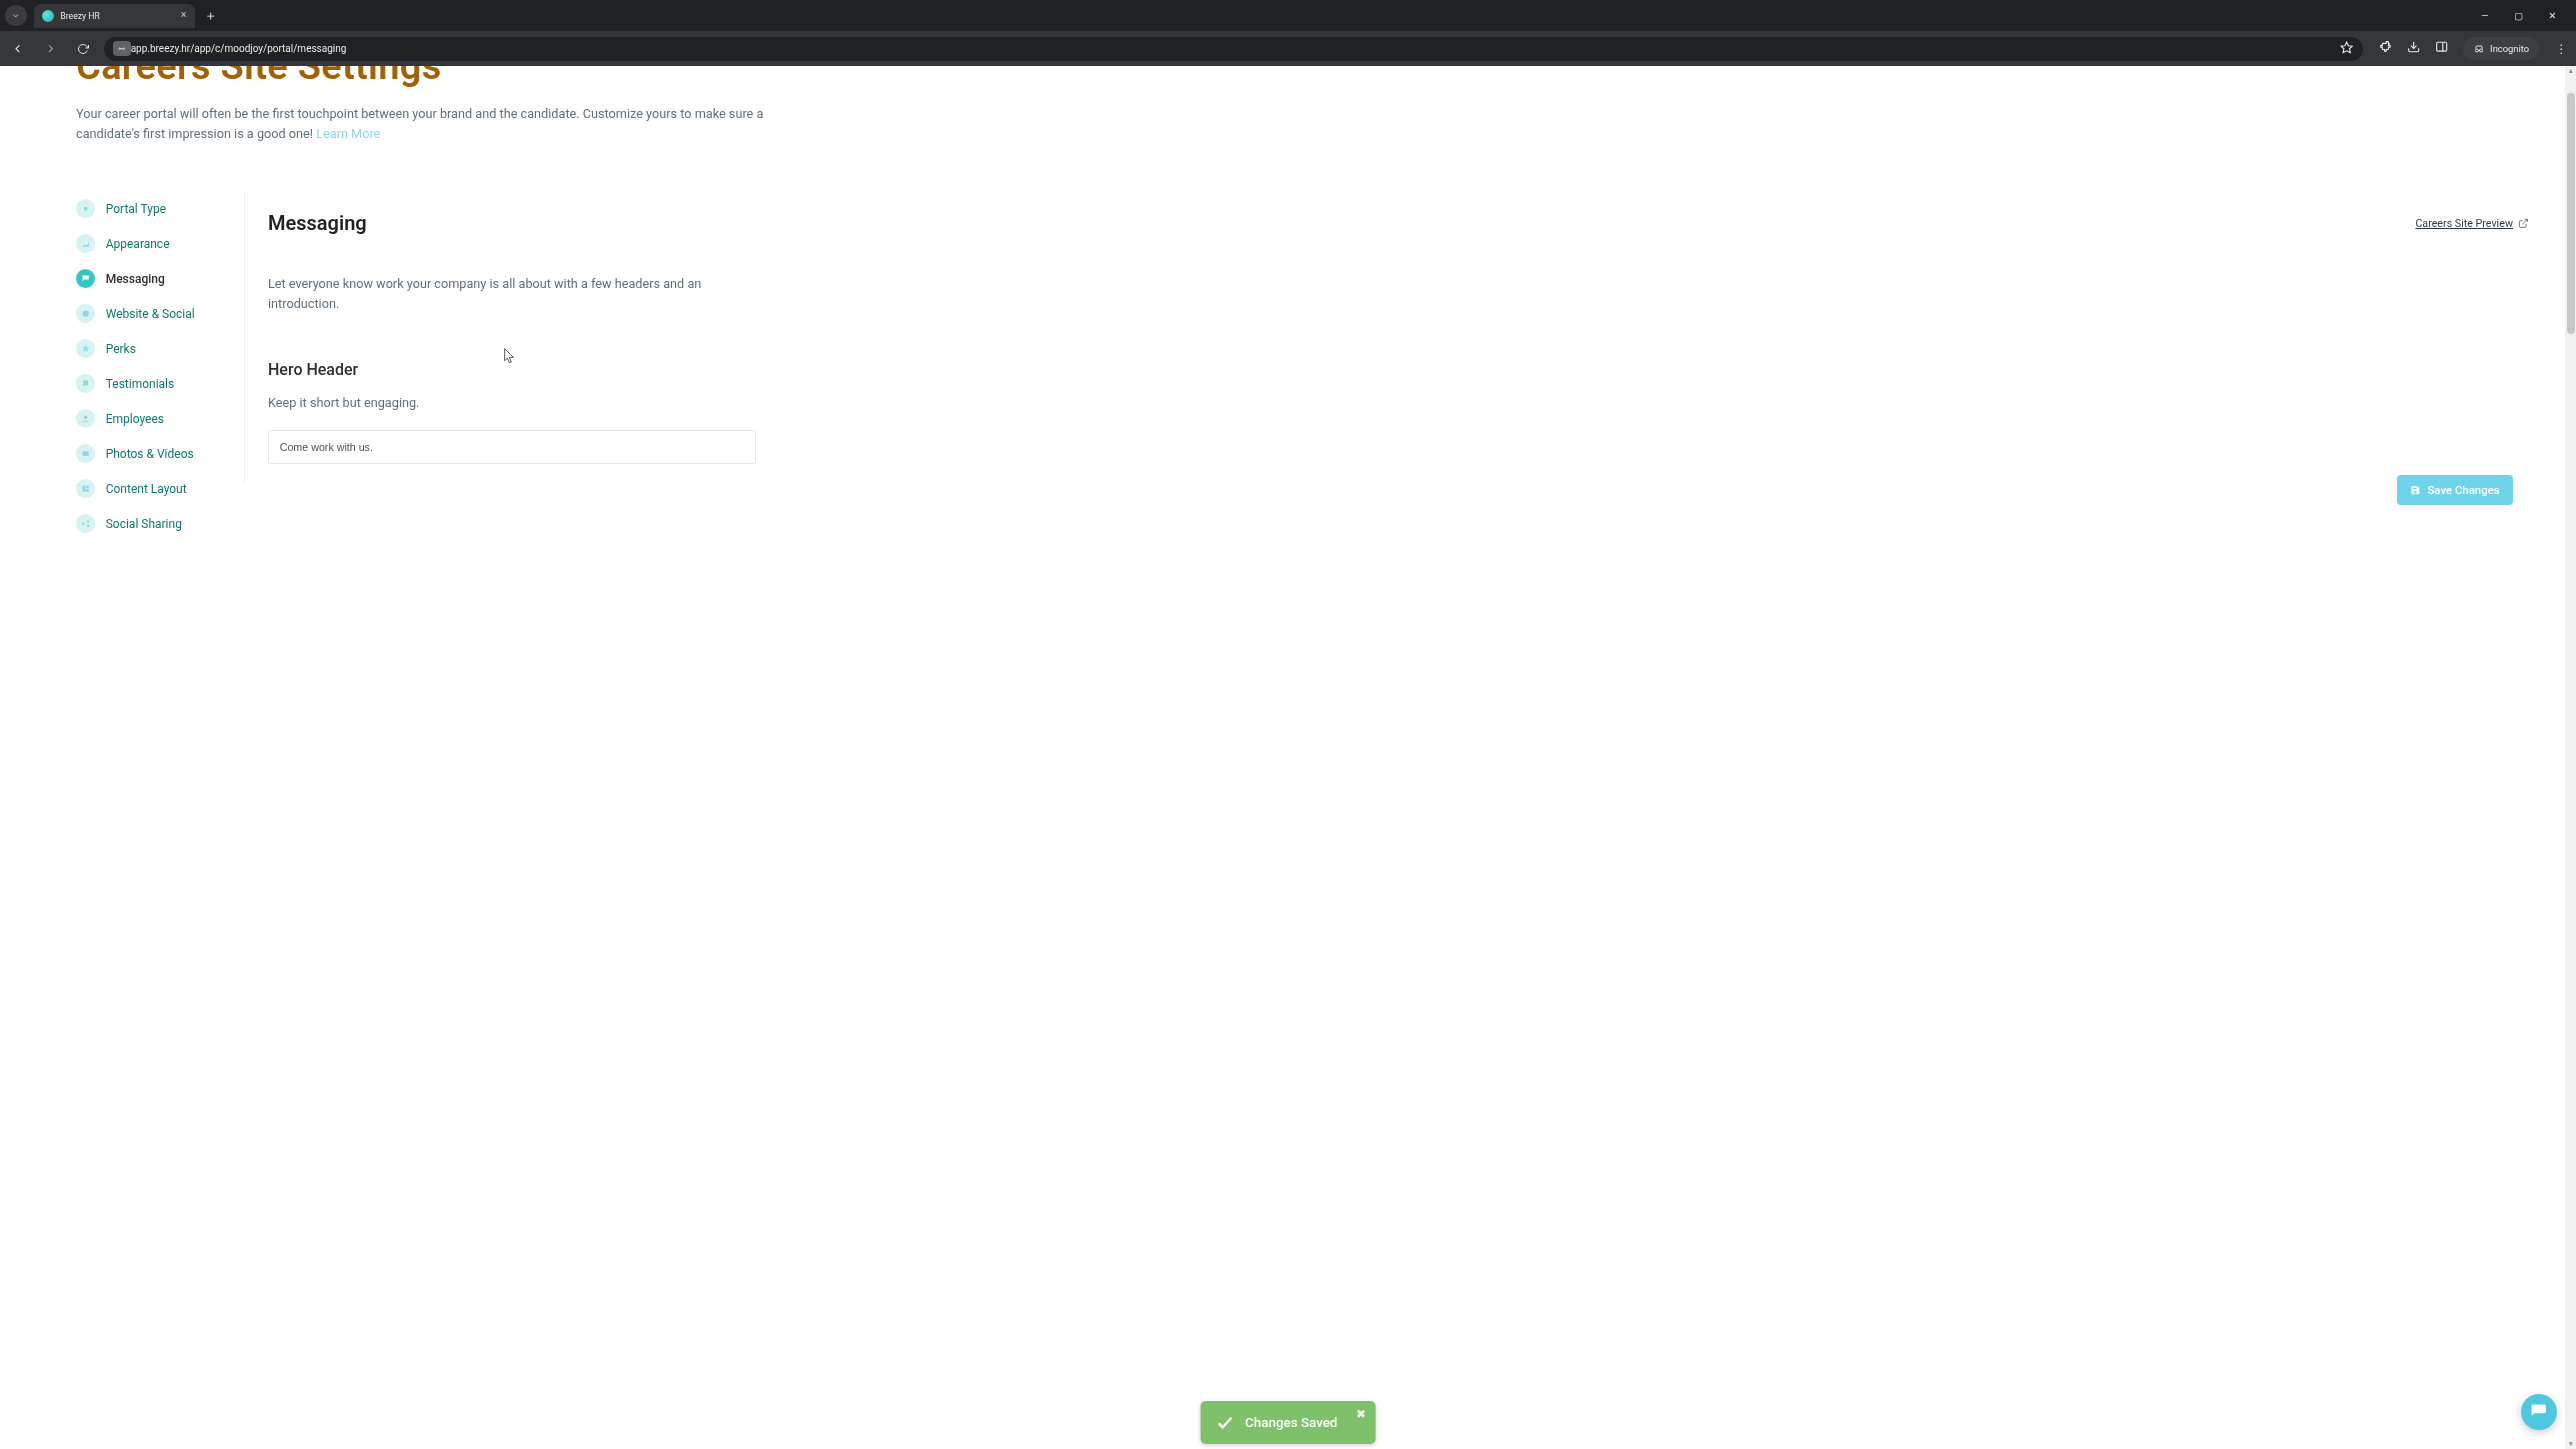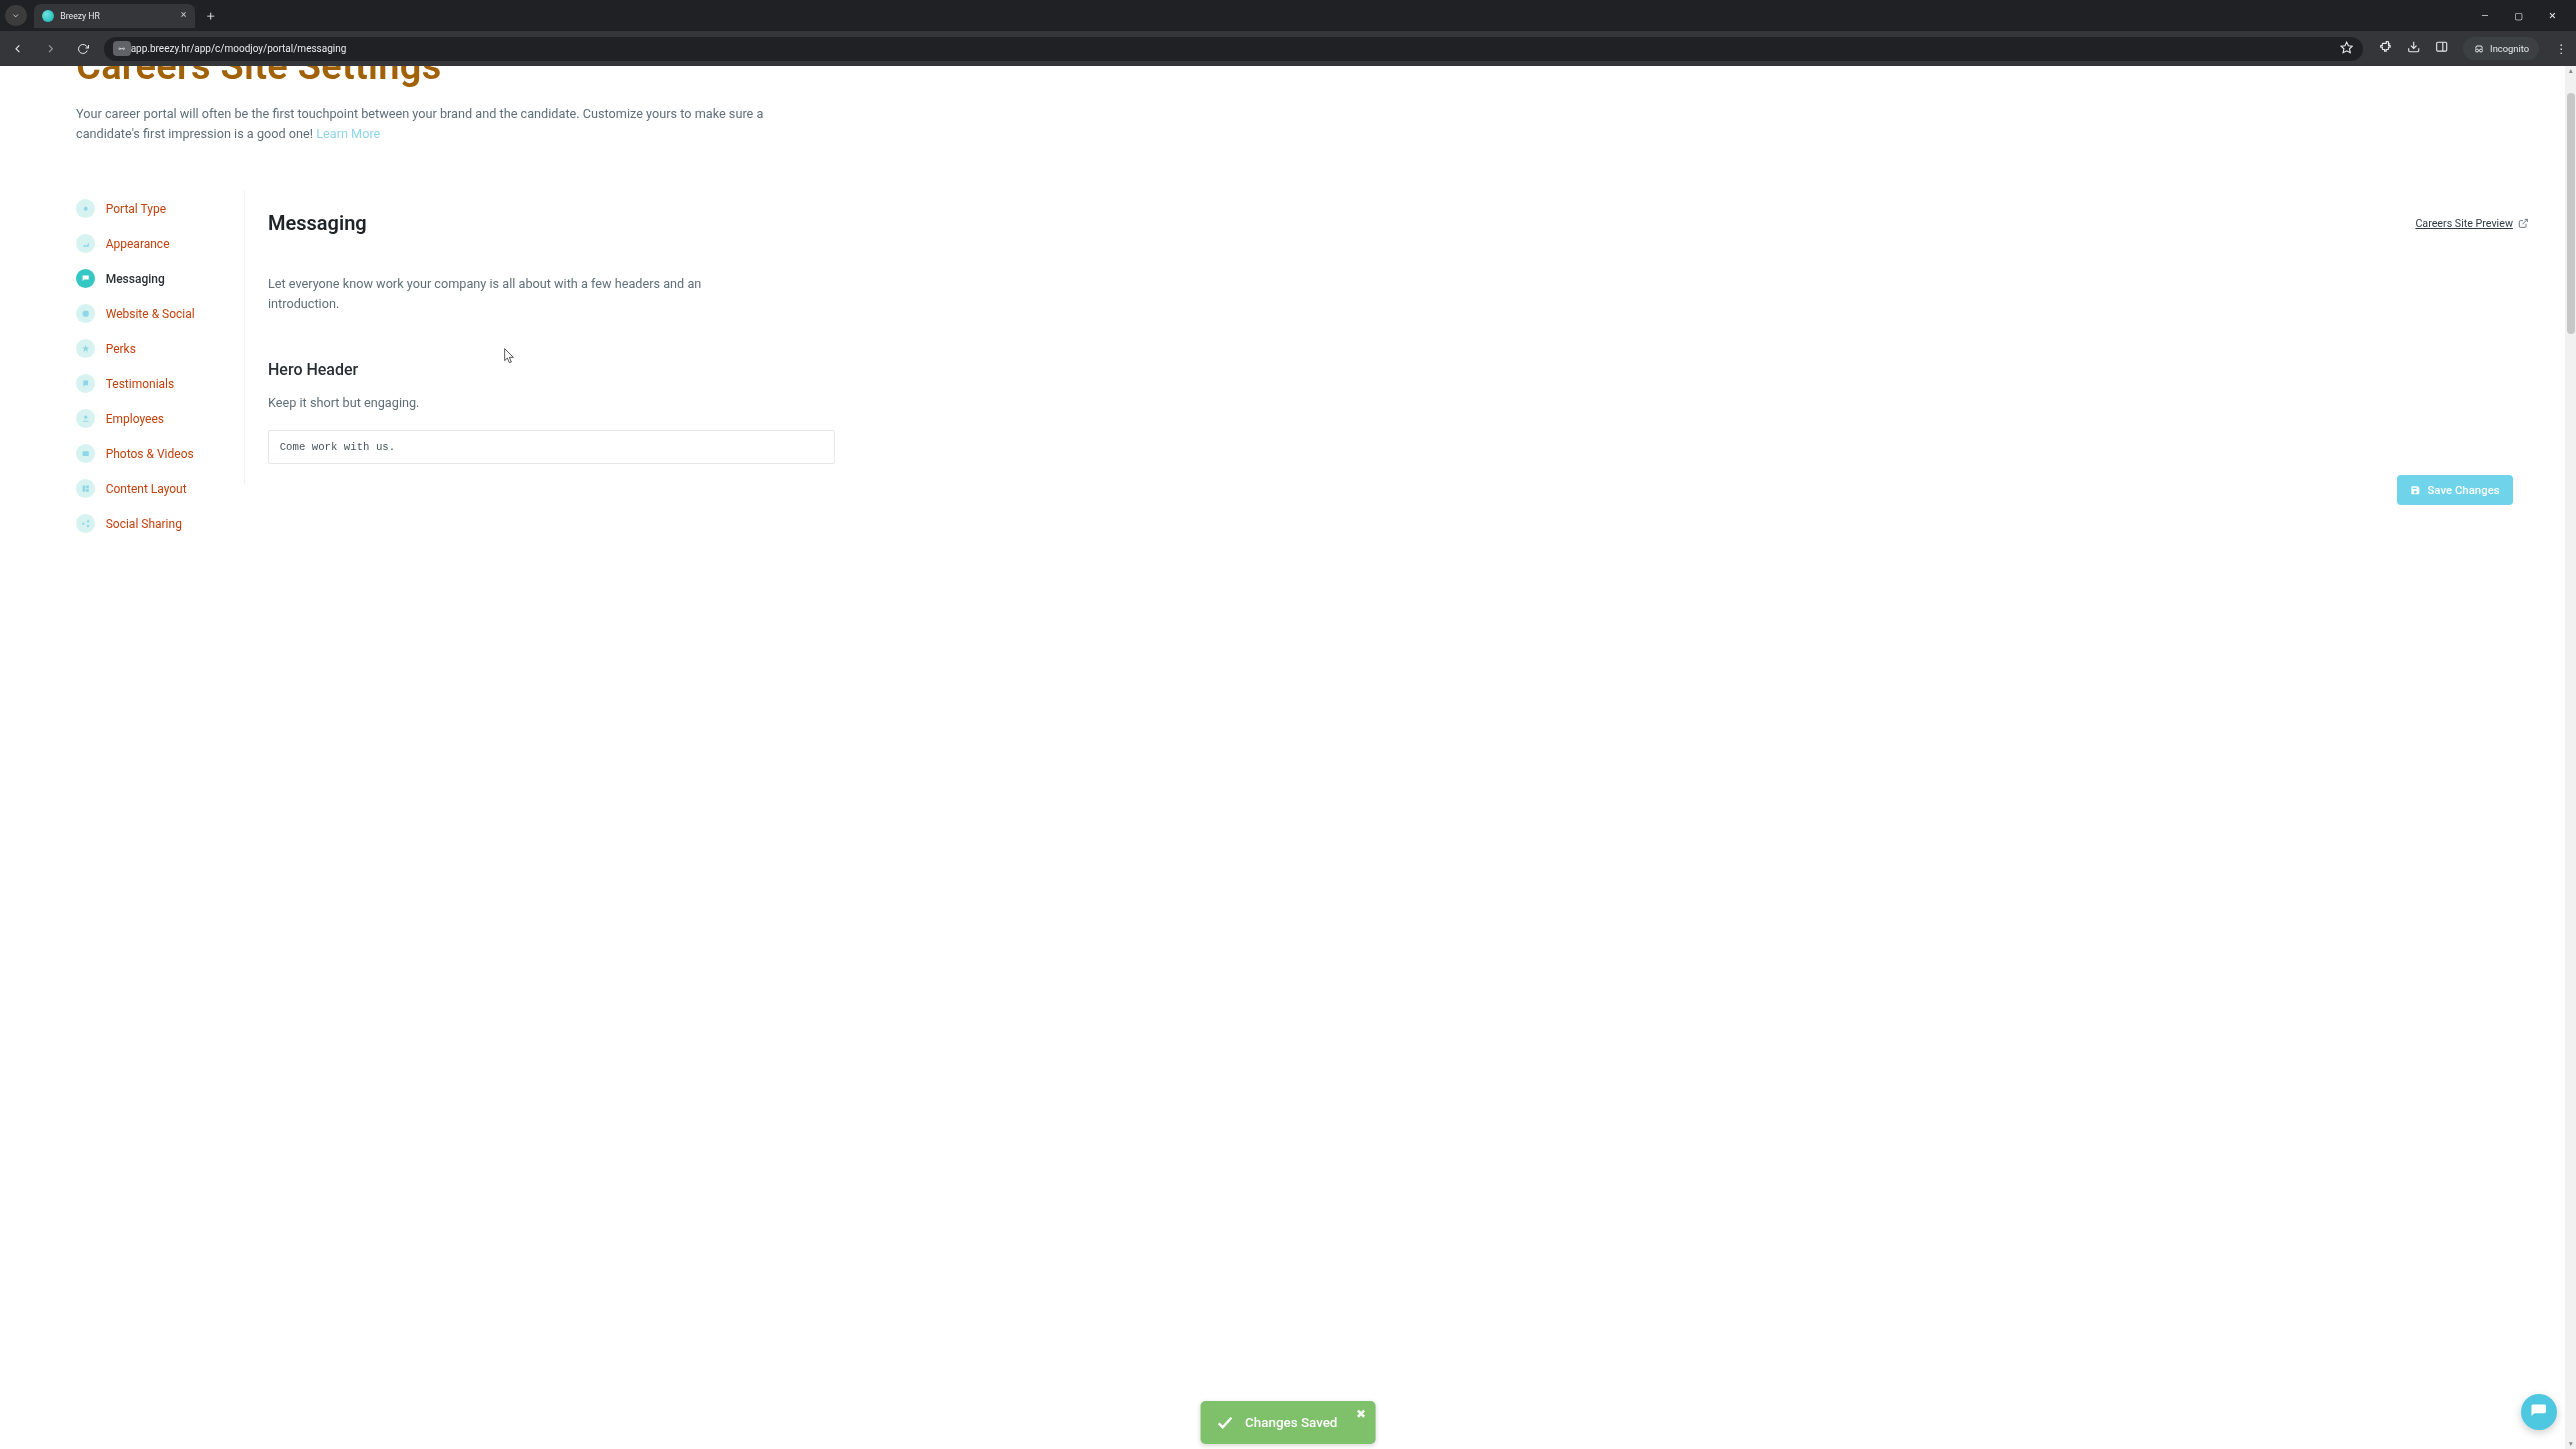--- a/index.html
+++ b/index.html
@@ -87,7 +87,7 @@
   .side-nav { width: 168px; flex: none; }
   .side-item {
     display:flex; align-items:center; gap: 10.7px;
-    height: 35px; color:#c2410c; font-size: 12px;
+    height: 35px; color:#0f766e; font-size: 12px;
   }
   .side-item .dot {
     width: 19px; height: 19px; border-radius: 50%;

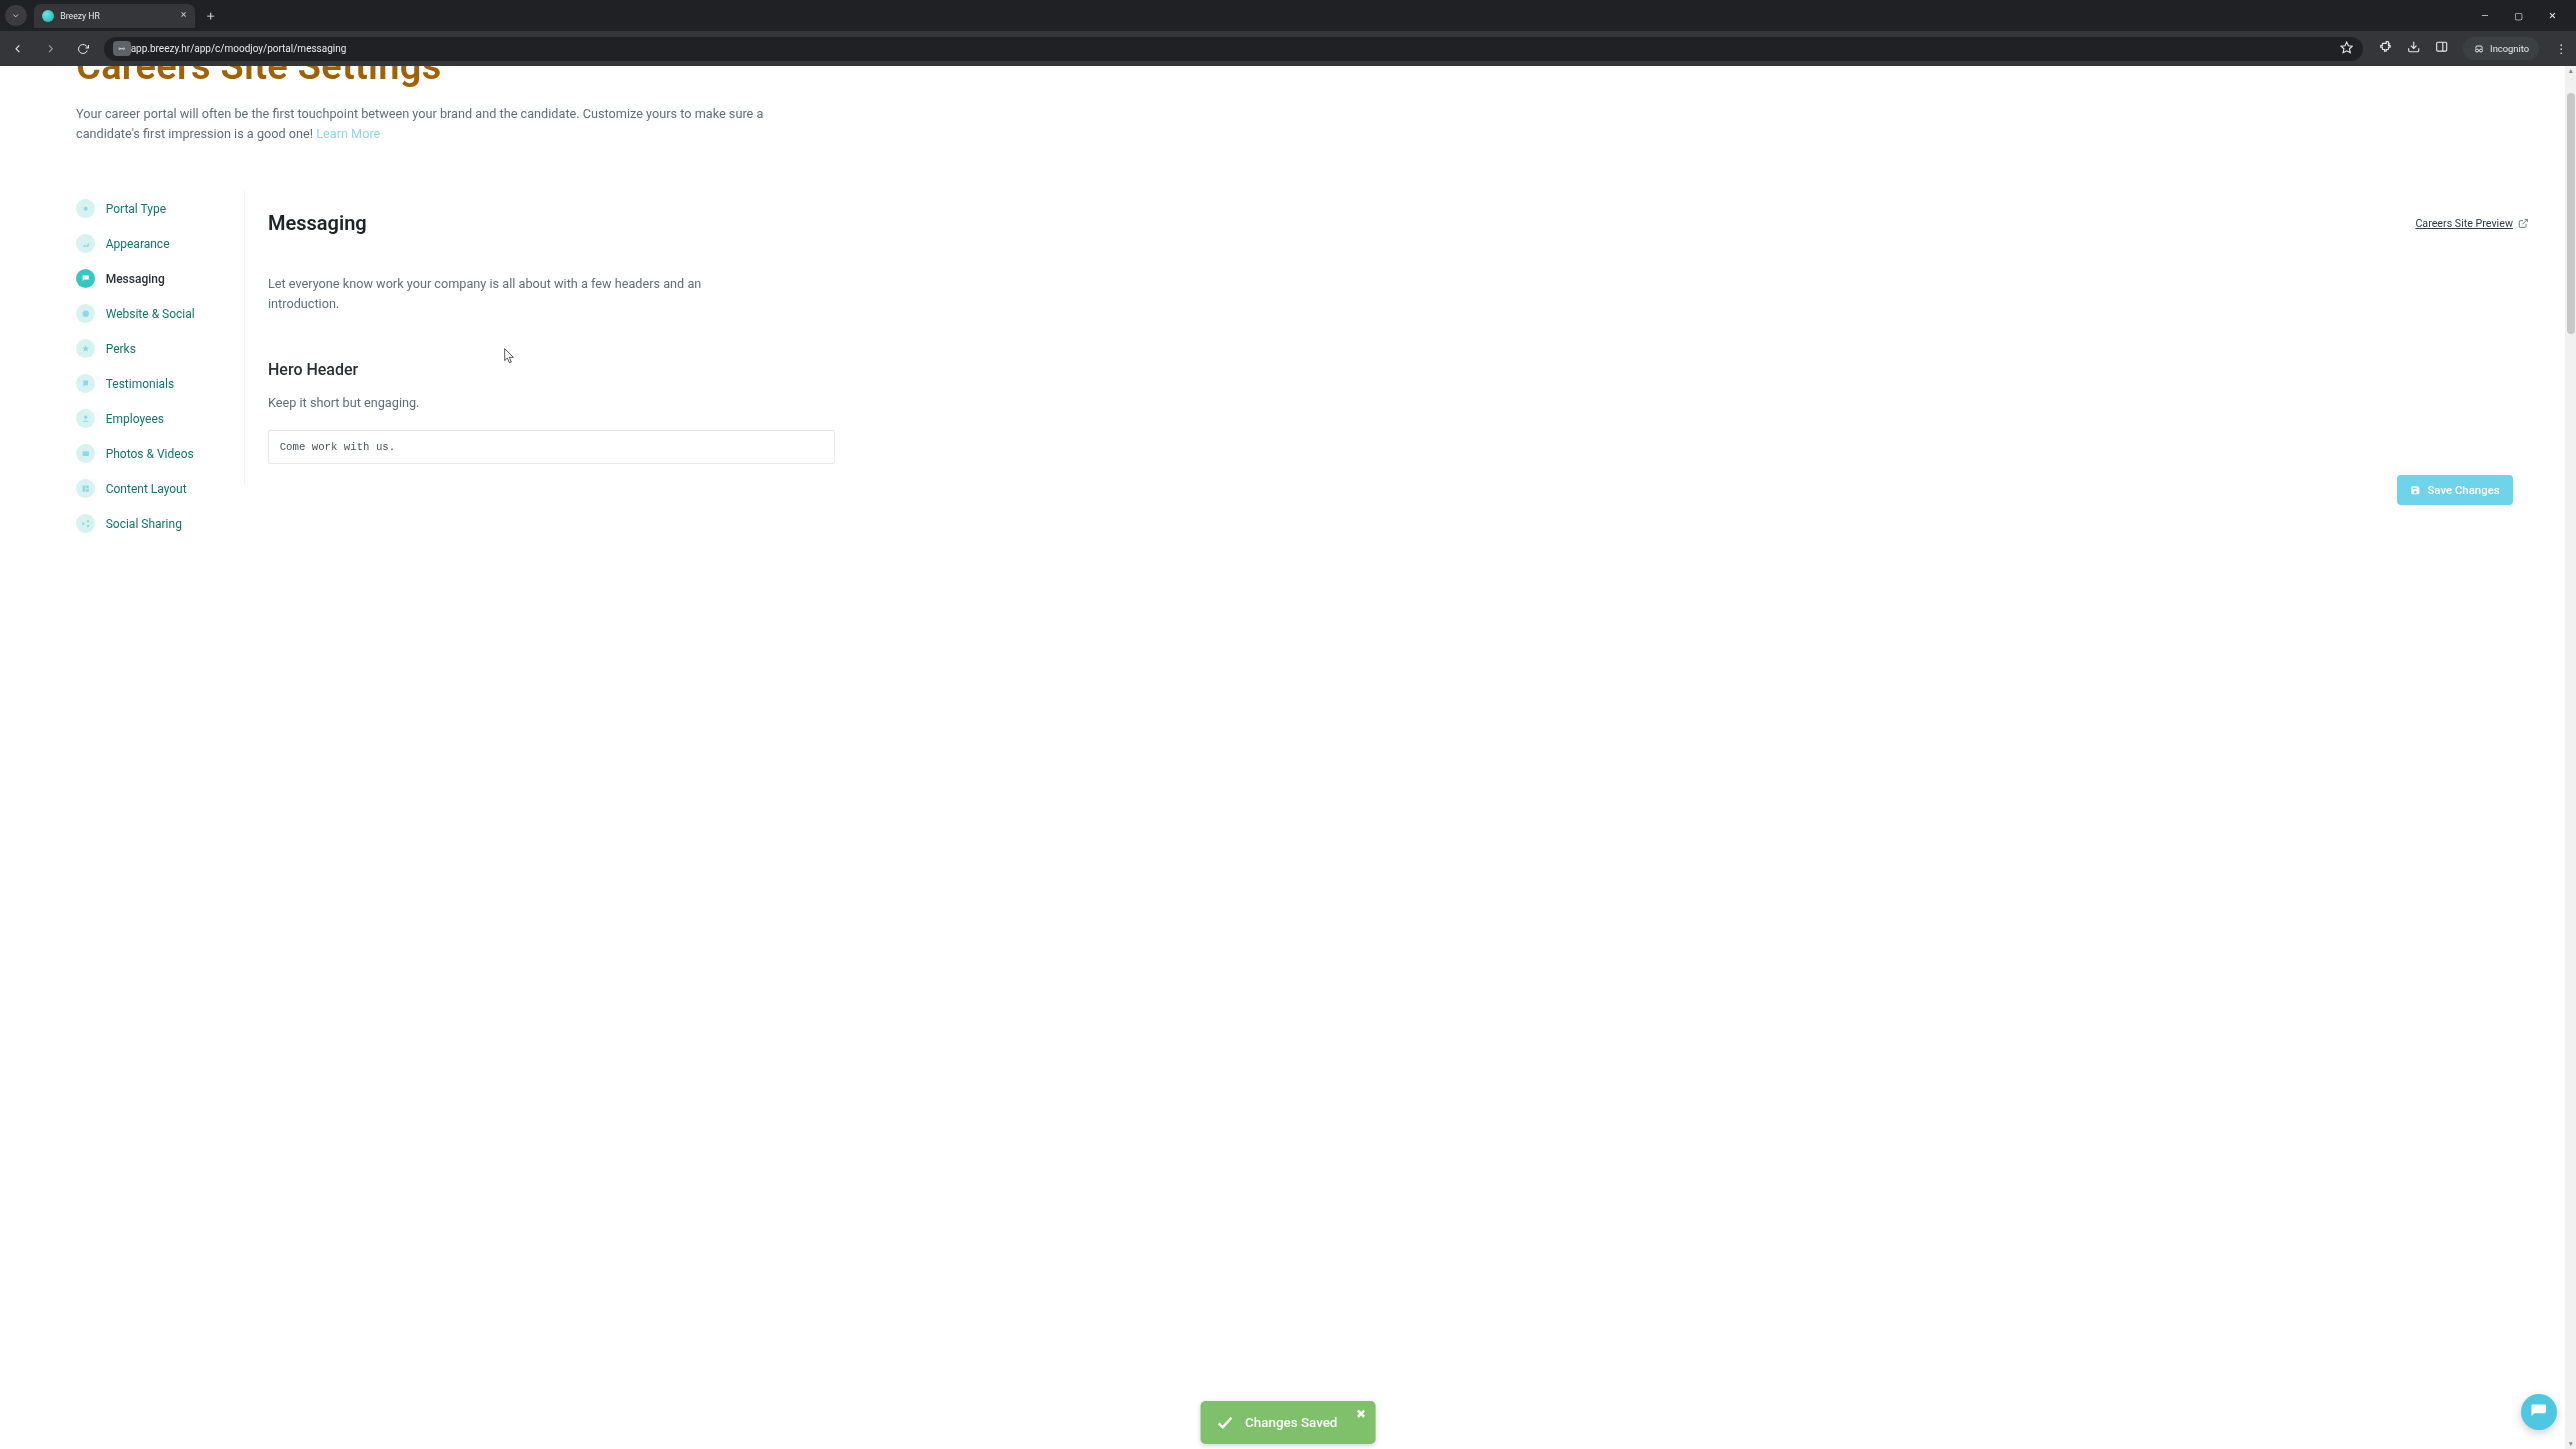--- a/index.html
+++ b/index.html
@@ -117,9 +117,9 @@
   .section-title { margin-top: 46px; font-size:16px; font-weight:500; color:#2a2f33; }
   .section-sub   { margin-top: 16px; font-size:12.7px; color:#5f6f7a; }
   .hero-input {
-    margin-top: 20px; width: 567px; max-width: 100%;
+    margin-top: 20px; width: 488px; max-width: 100%;
     height: 34px; border:0.7px solid #e4e8eb; border-radius:2px;
-    padding: 0 10.7px; font-size:10.7px; color:#4a545c; background:#fff;font-family:Liberation Mono, monospace;
+    padding: 0 10.7px; font-size:10.7px; color:#4a545c; background:#fff;
   }
 
   

